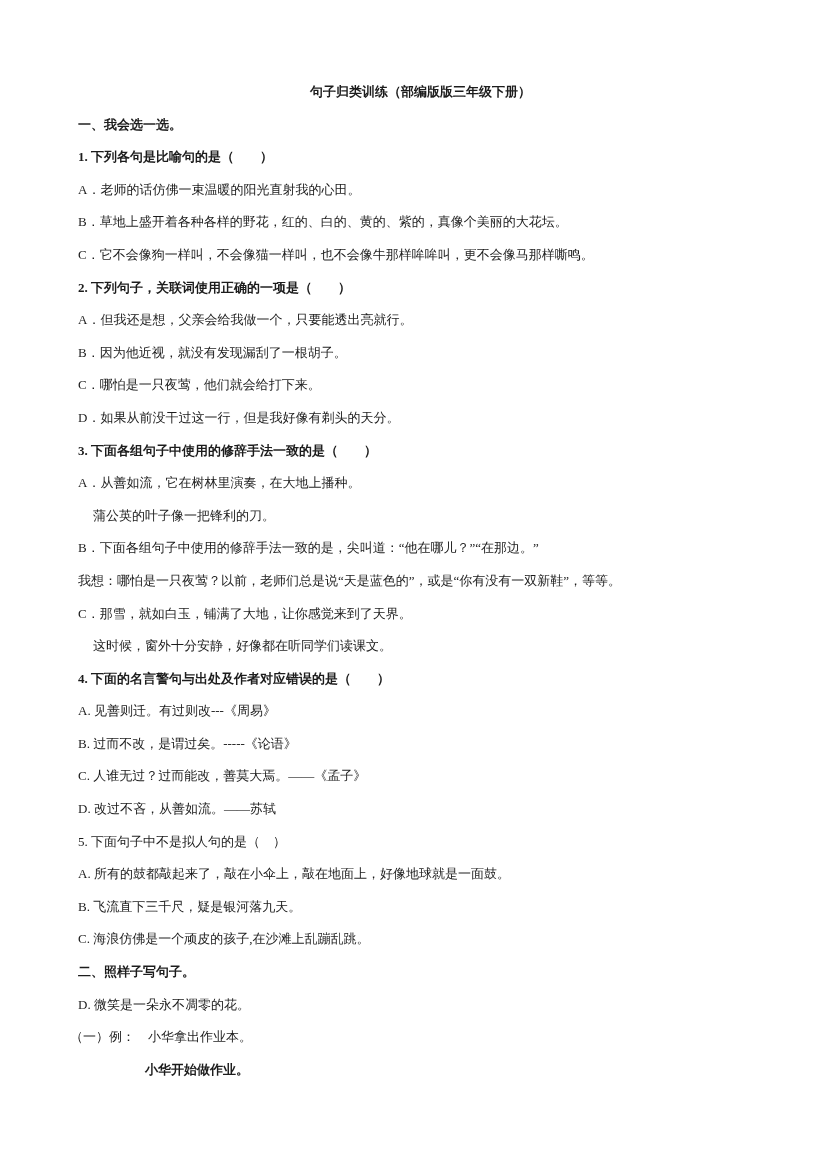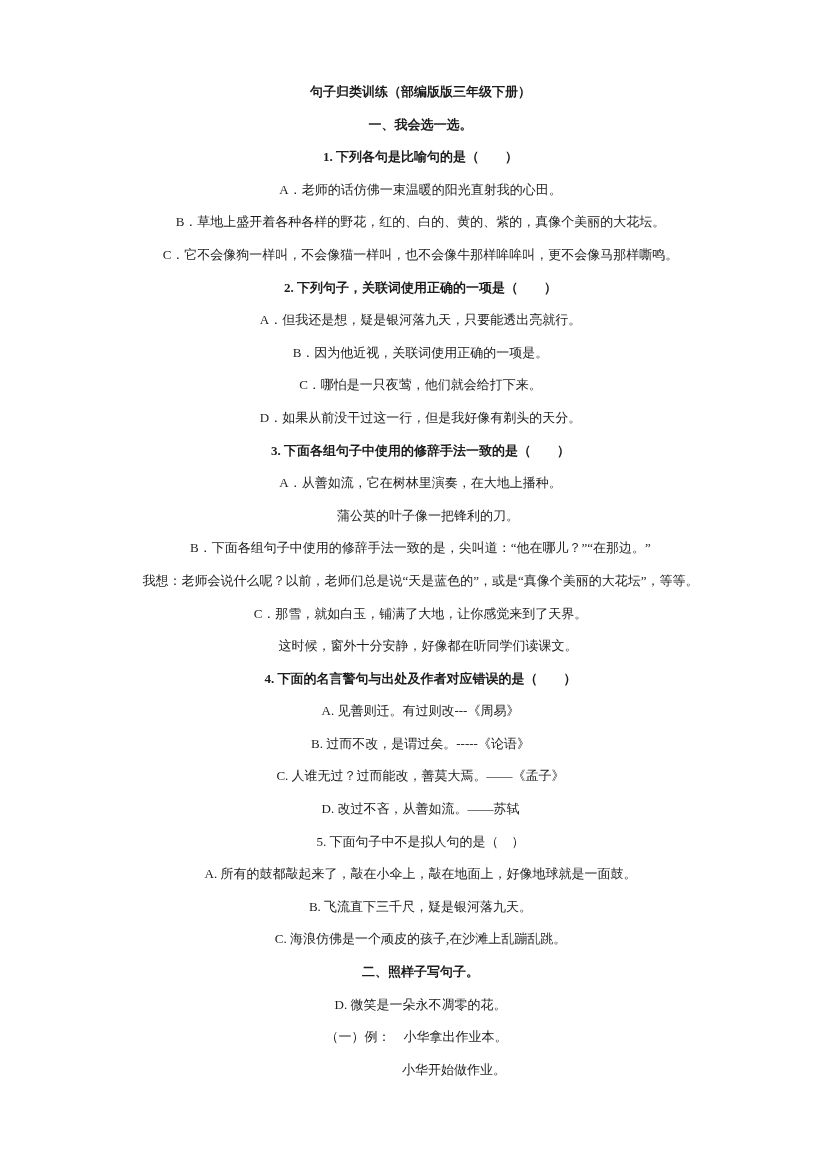--- a/index.html
+++ b/index.html
@@ -23,7 +23,6 @@
     margin: 0;
     line-height: 32.6px;
     white-space: pre-wrap;
-    text-align: center;
   }
   .title {
     text-align: center;

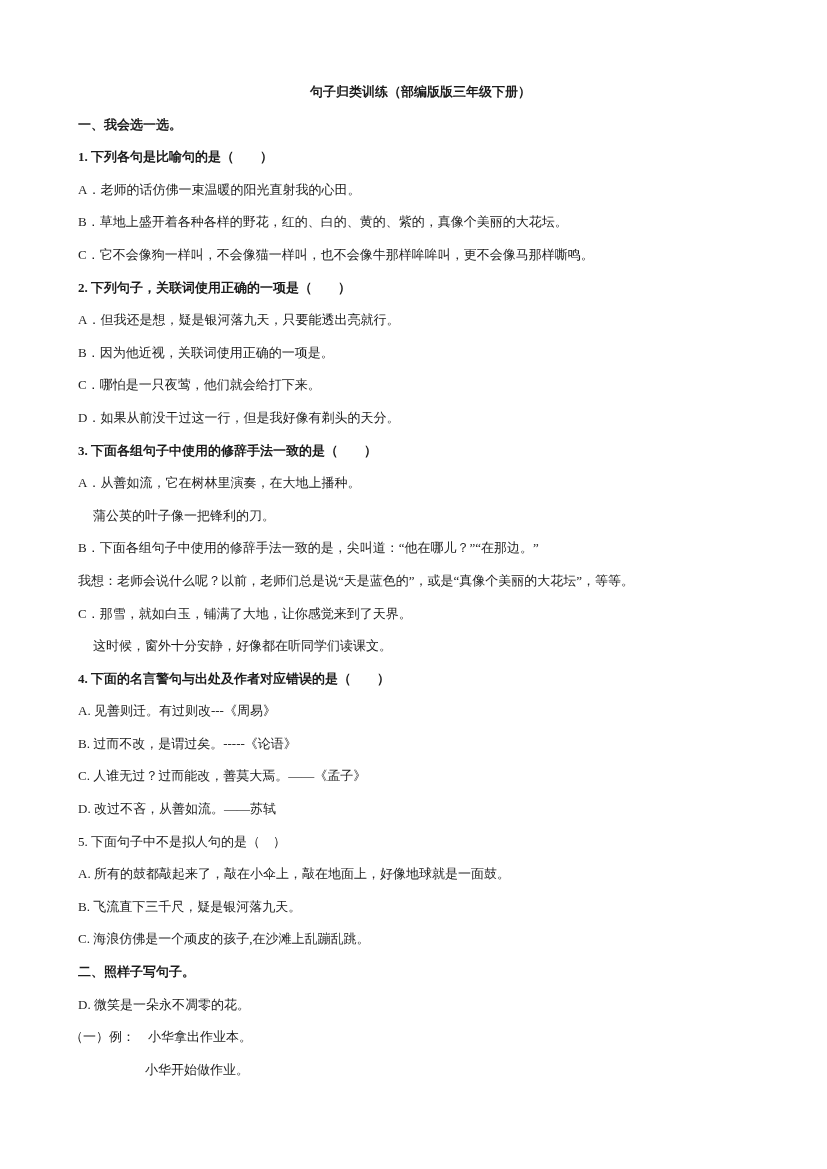--- a/index.html
+++ b/index.html
@@ -56,7 +56,7 @@
   <p class="line">C．它不会像狗一样叫，不会像猫一样叫，也不会像牛那样哞哞叫，更不会像马那样嘶鸣。</p>
 
   <p class="line b">2. 下列句子，关联词使用正确的一项是（　　）</p>
-  <p class="line">A．但我还是想，疑是银河落九天，只要能透出亮就行。</p>
+  <p class="line">A．但我还是想，父亲会给我做一个，只要能透出亮就行。</p>
   <p class="line">B．因为他近视，关联词使用正确的一项是。</p>
   <p class="line">C．哪怕是一只夜莺，他们就会给打下来。</p>
   <p class="line">D．如果从前没干过这一行，但是我好像有剃头的天分。</p>

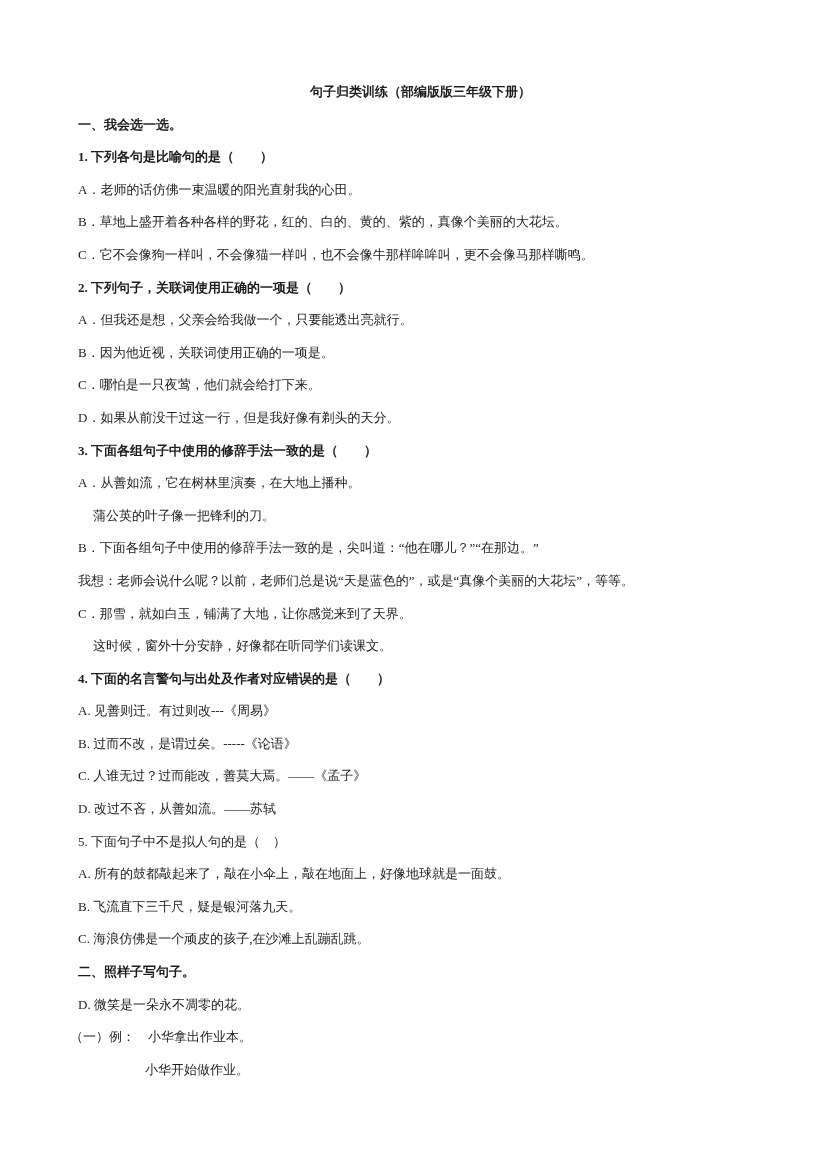--- a/index.html
+++ b/index.html
@@ -57,7 +57,7 @@
 
   <p class="line b">2. 下列句子，关联词使用正确的一项是（　　）</p>
   <p class="line">A．但我还是想，父亲会给我做一个，只要能透出亮就行。</p>
-  <p class="line">B．因为他近视，关联词使用正确的一项是。</p>
+  <p class="line">B．因为他近视，就没有发现漏刮了一根胡子。</p>
   <p class="line">C．哪怕是一只夜莺，他们就会给打下来。</p>
   <p class="line">D．如果从前没干过这一行，但是我好像有剃头的天分。</p>
 

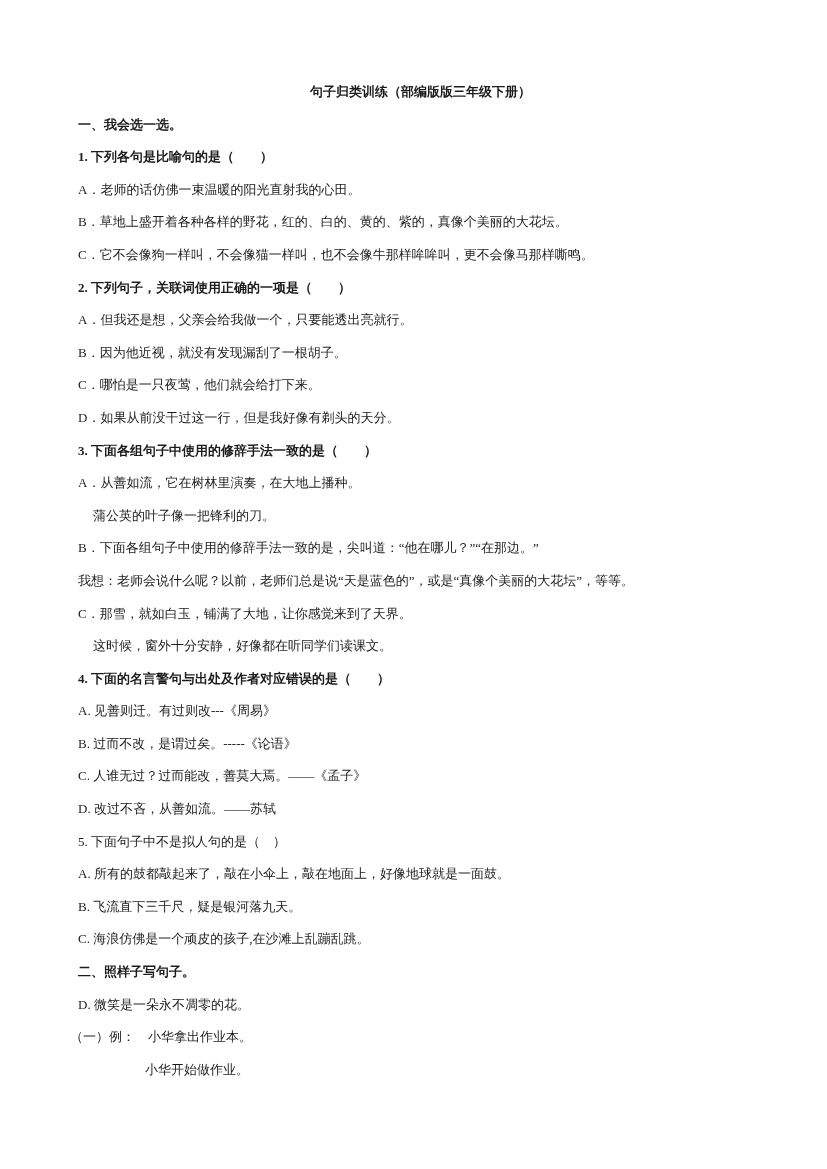--- a/index.html
+++ b/index.html
@@ -65,7 +65,7 @@
   <p class="line">A．从善如流，它在树林里演奏，在大地上播种。</p>
   <p class="line indent">蒲公英的叶子像一把锋利的刀。</p>
   <p class="line">B．下面各组句子中使用的修辞手法一致的是，尖叫道：“他在哪儿？”“在那边。”</p>
-  <p class="line">我想：老师会说什么呢？以前，老师们总是说“天是蓝色的”，或是“真像个美丽的大花坛”，等等。</p>
+  <p class="line">我想：哪怕是一只夜莺？以前，老师们总是说“天是蓝色的”，或是“你有没有一双新鞋”，等等。</p>
   <p class="line">C．那雪，就如白玉，铺满了大地，让你感觉来到了天界。</p>
   <p class="line indent">这时候，窗外十分安静，好像都在听同学们读课文。</p>
 

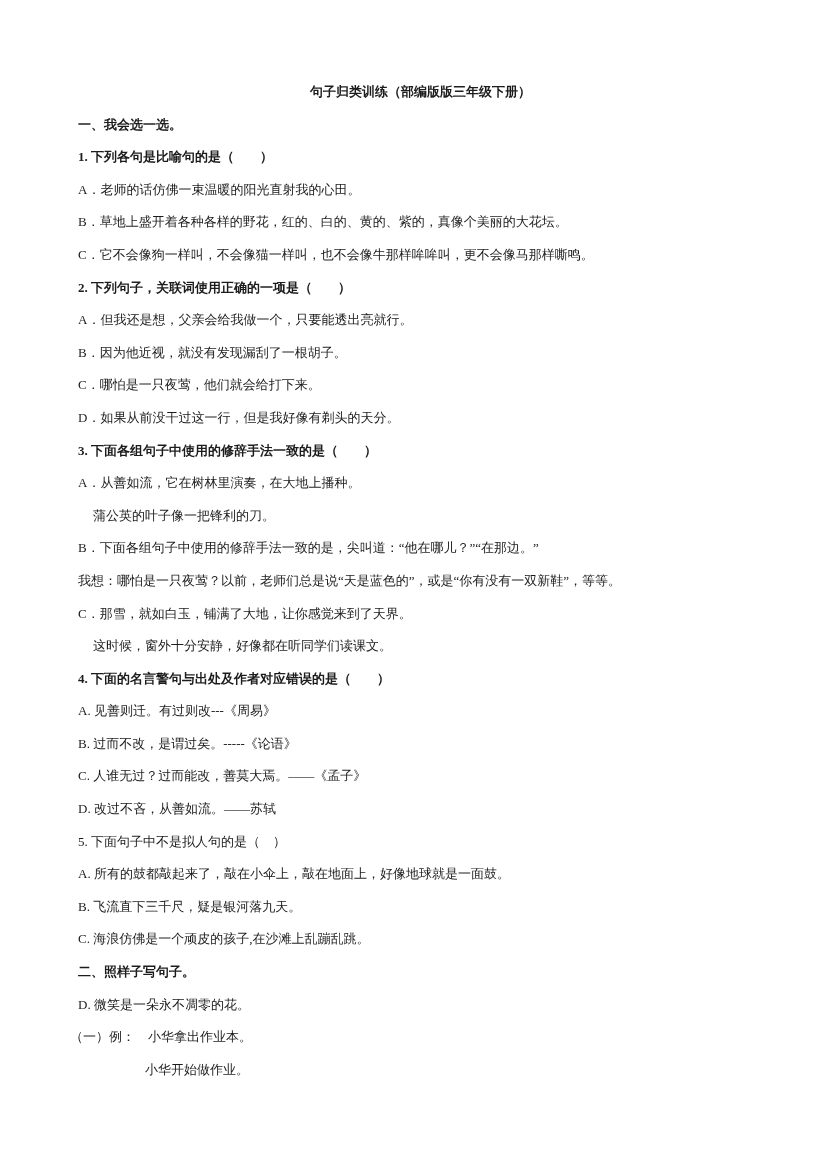--- a/index.html
+++ b/index.html
@@ -39,6 +39,7 @@
   }
   .ex2 {
     padding-left: 67px;
+    font-weight: bold;
   }
 </style>
 </head>

